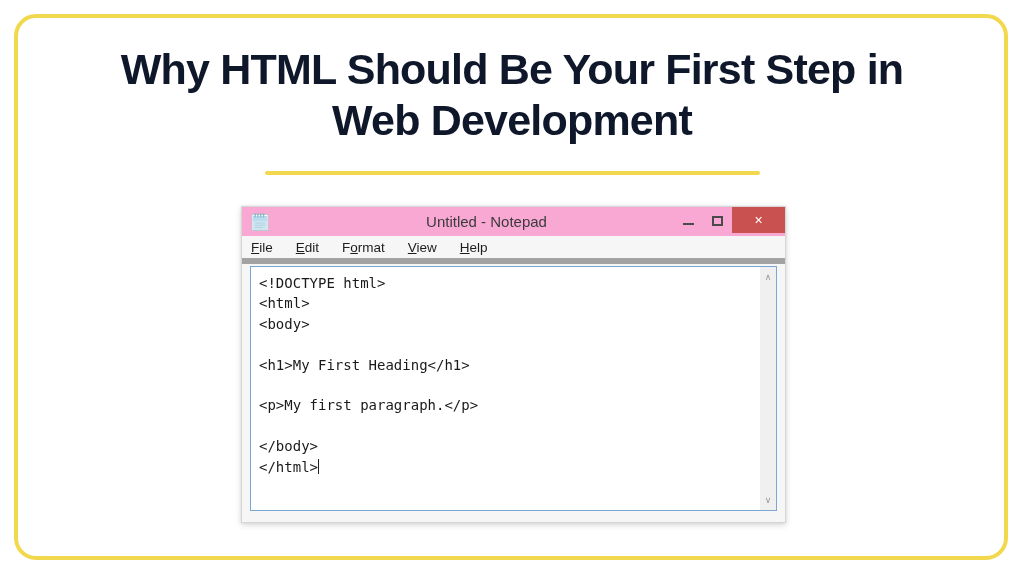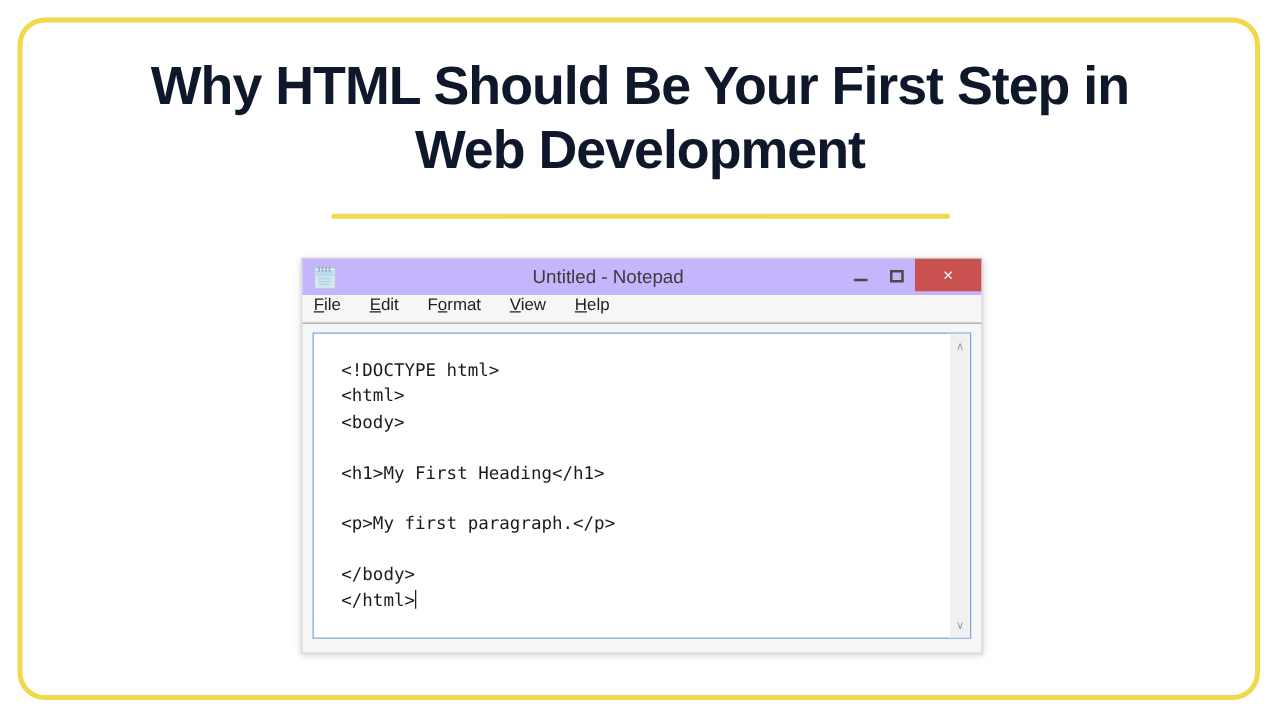--- a/index.html
+++ b/index.html
@@ -80,7 +80,7 @@
   .titlebar {
     position: relative;
     height: 29px;
-    background: #c4b5fd;
+    background: #f9a8d4;
     display: flex;
     align-items: center;
   }

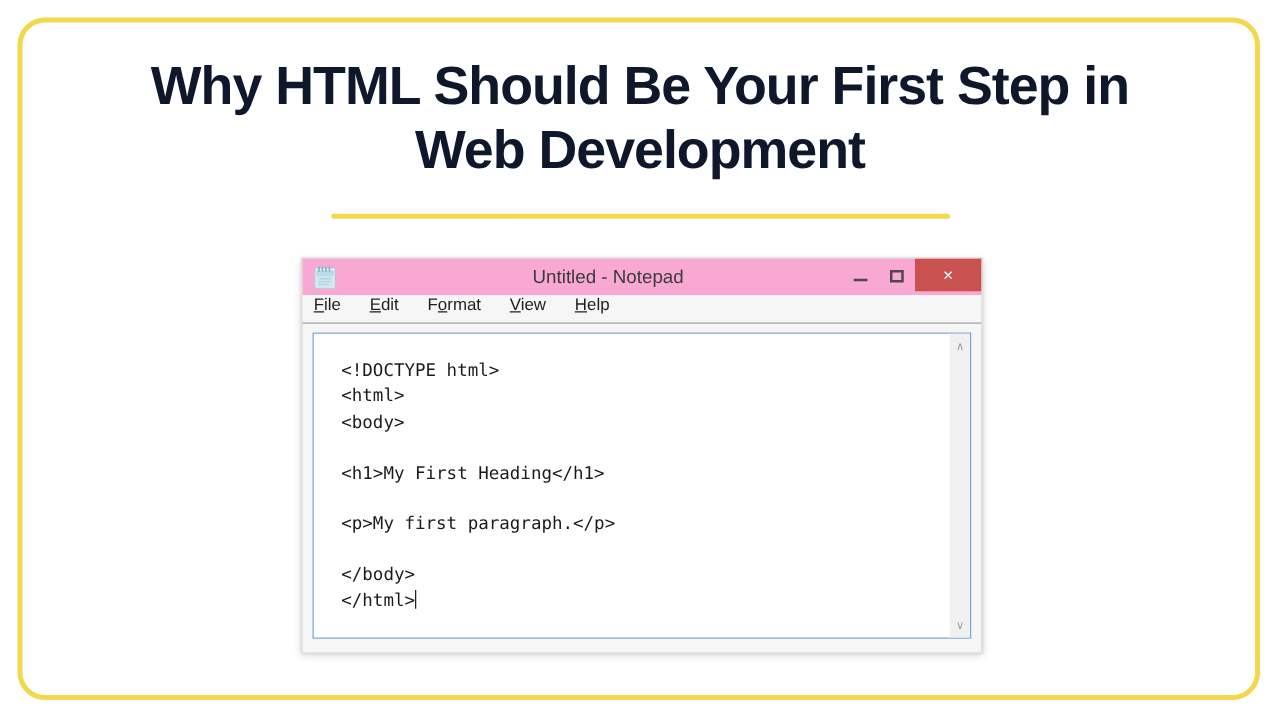--- a/index.html
+++ b/index.html
@@ -151,9 +151,9 @@
     height: 22px;
     background: #f6f6f6;
     display: flex;
-    align-items: flex-start;
+    align-items: center;
     padding-left: 9px;
-    border-bottom: 1px solid #a3a3a3;
+    border-bottom: 6px solid #a3a3a3;
   }
   .menu-item {
     font-size: 13.5px;

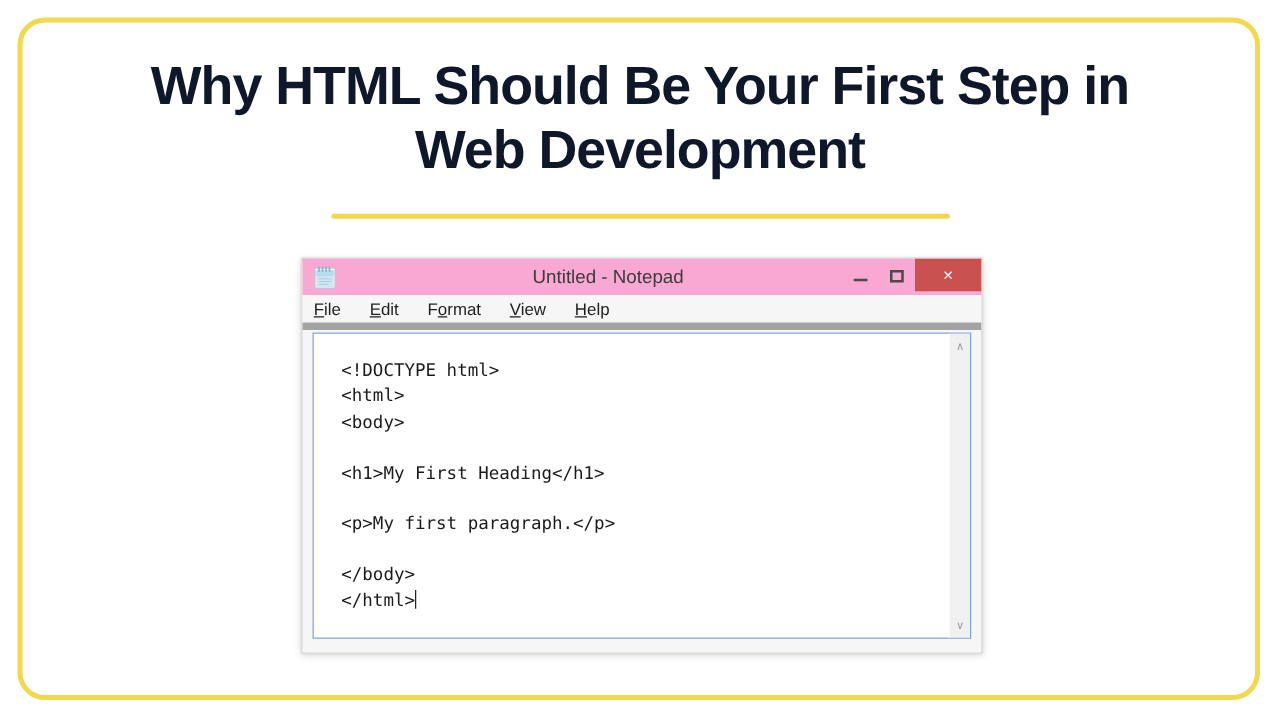--- a/index.html
+++ b/index.html
@@ -181,7 +181,7 @@
   }
   .editor-text {
     flex: 1;
-    margin: 14px;
+    margin: 0;
     padding: 6px 0 0 8px;
     font-family: "DejaVu Sans Mono", monospace;
     font-size: 14px;

